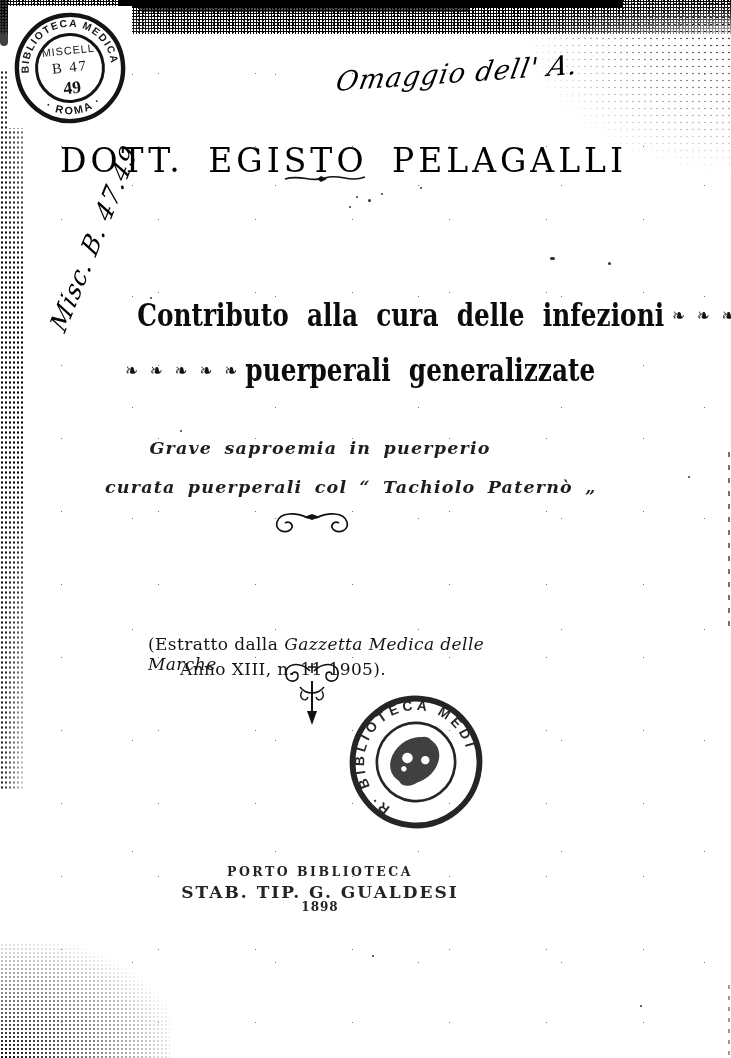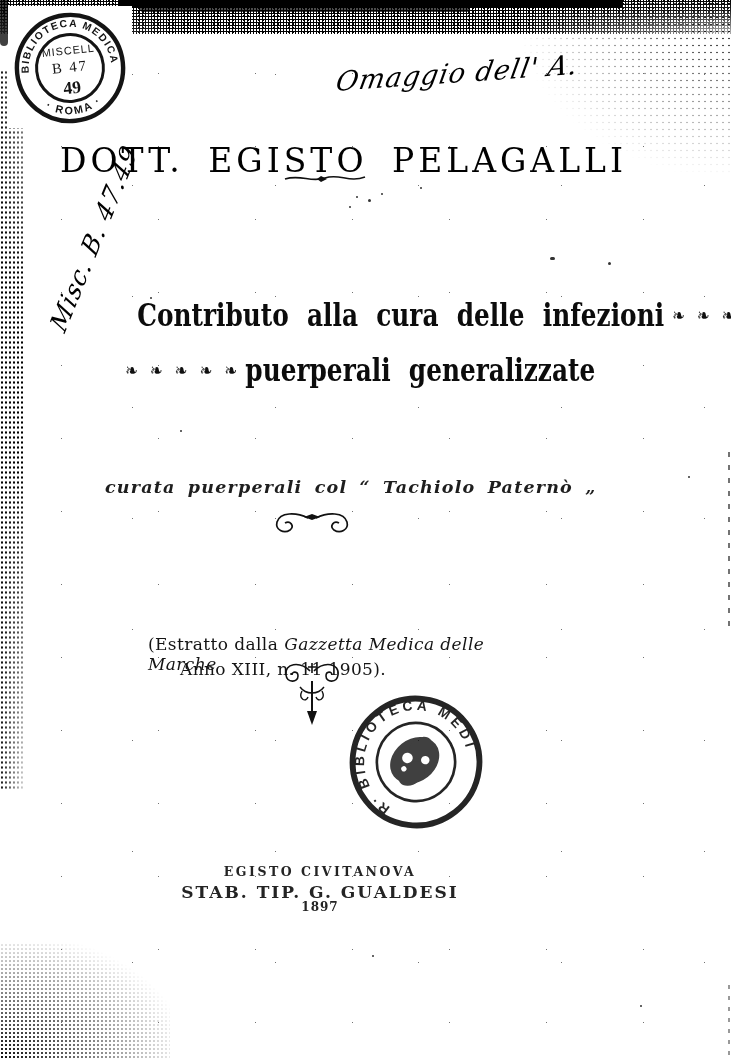--- a/index.html
+++ b/index.html
@@ -155,6 +155,7 @@
     </span>
   </div>
 
+  <div class="abs subtitle subtitle1">Grave saproemia in puerperio</div>
   <div class="abs subtitle subtitle2">curata puerperali col “ Tachiolo Paternò „</div>
 
   <svg class="abs scroll-orn" width="84" height="30" viewBox="0 0 84 30">

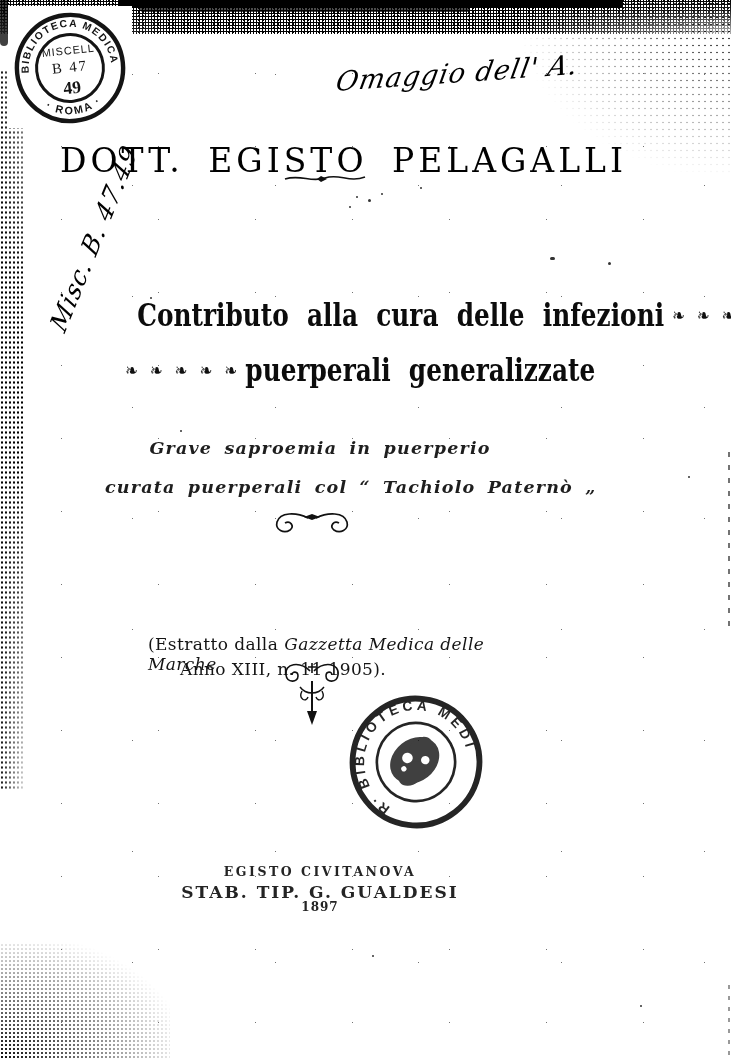--- a/index.html
+++ b/index.html
@@ -195,7 +195,7 @@
     </g>
   </svg>
 
-  <div class="abs imprint imprint1">EGISTO CIVITANOVA</div>
+  <div class="abs imprint imprint1">PORTO BIBLIOTECA</div>
   <div class="abs imprint imprint2">STAB. TIP. G. GUALDESI</div>
   <div class="abs imprint imprint3">1897</div>
 

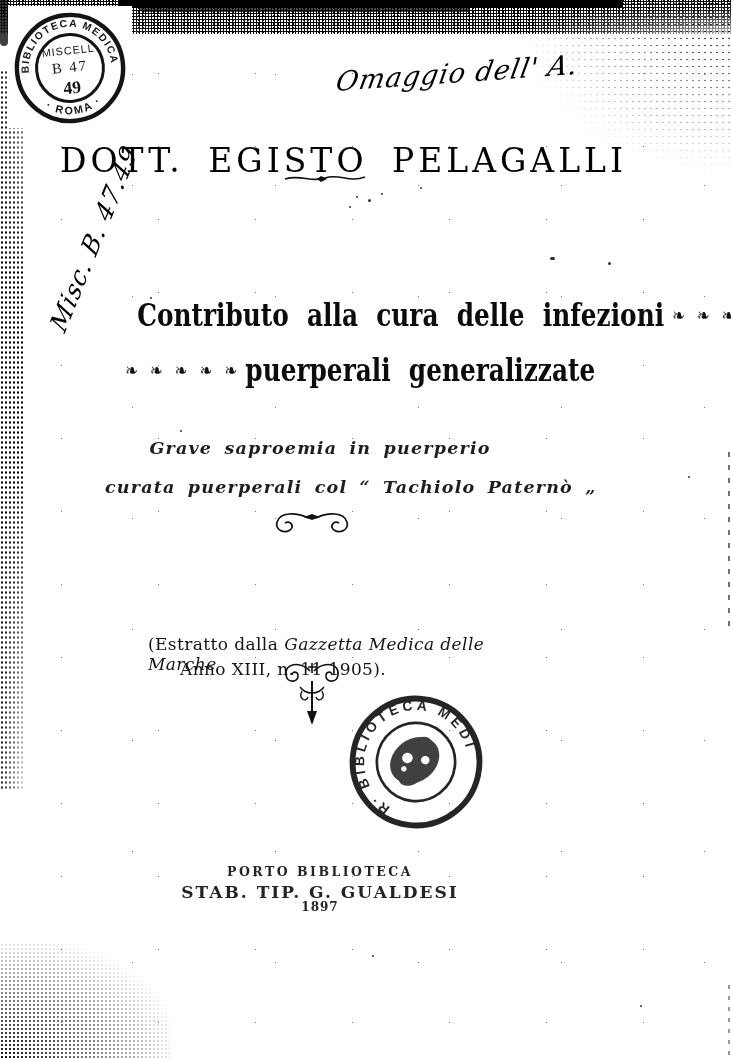--- a/index.html
+++ b/index.html
@@ -197,7 +197,7 @@
 
   <div class="abs imprint imprint1">PORTO BIBLIOTECA</div>
   <div class="abs imprint imprint2">STAB. TIP. G. GUALDESI</div>
-  <div class="abs imprint imprint3">1897</div>
+  <div class="abs imprint imprint3">1898</div>
 
 </div>
 

